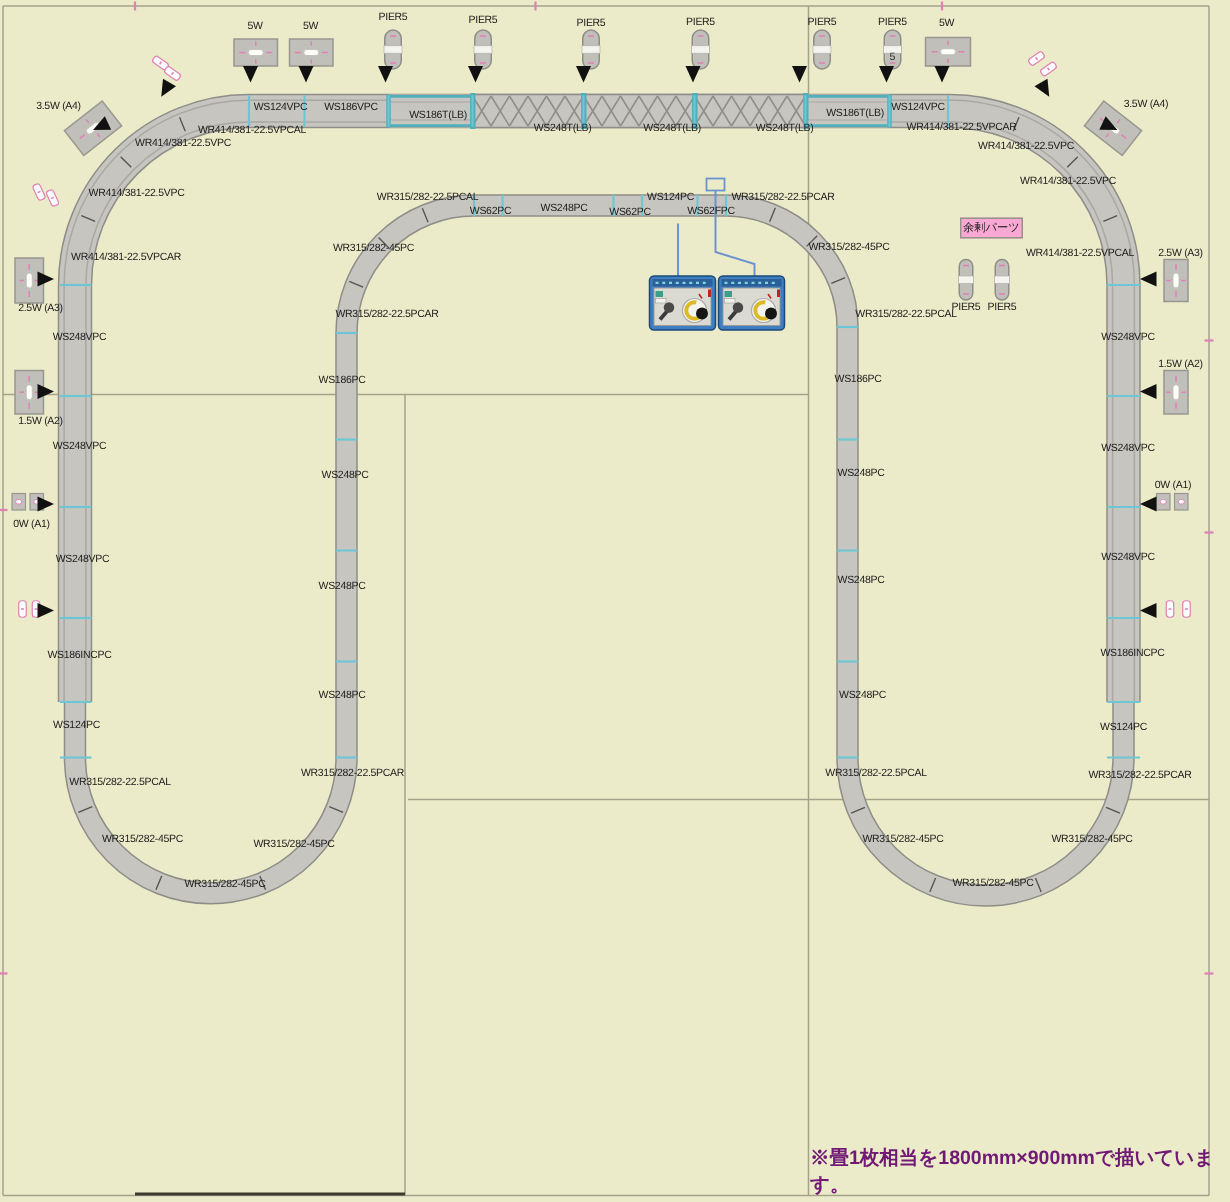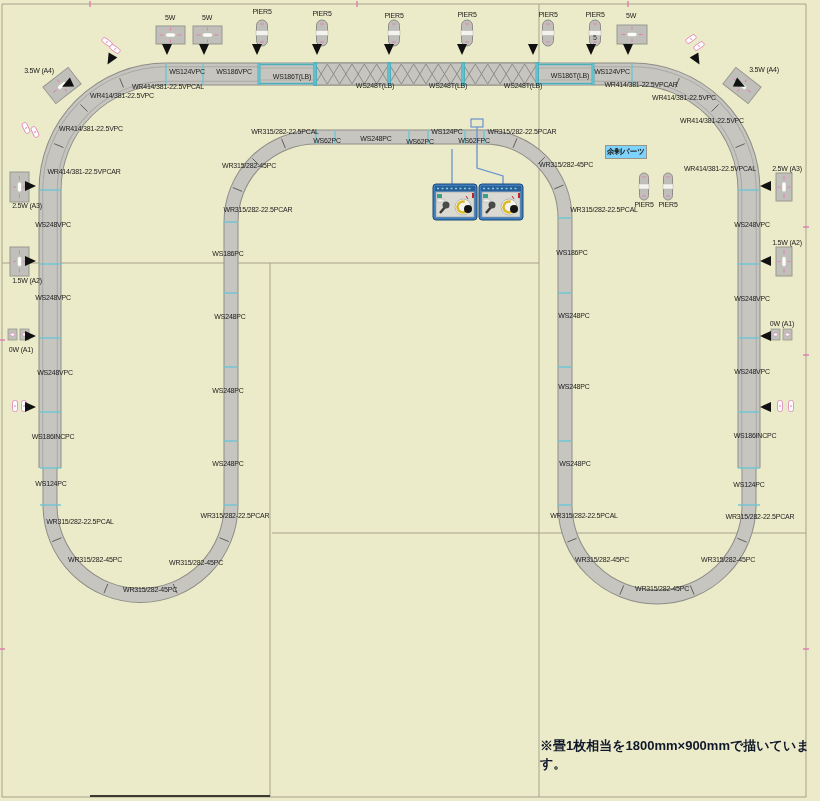--- a/index.html
+++ b/index.html
@@ -7,8 +7,8 @@
           font-family:"Liberation Sans",sans-serif;}
   #plan{position:absolute;left:0;top:0;}
   #size-label{position:absolute;left:303px;top:287px;font-size:17px;color:#2a2a2a;letter-spacing:.5px;}
-  #surplus{position:absolute;left:605px;top:145px;width:40px;height:12px;background:#7dd3fc;
-           border:1px solid #97958a;font-size:7.5px;line-height:12px;text-align:center;color:#222;font-weight:bold;}
+  #surplus{position:absolute;left:640px;top:145px;width:40px;height:12px;background:#f9a8d4;
+           border:1px solid #97958a;font-size:7.5px;line-height:12px;text-align:center;color:#222;}
   #footnote{position:absolute;left:540px;top:737px;font-size:13px;font-weight:bold;color:#0f172a;}
 </style>
 </head>

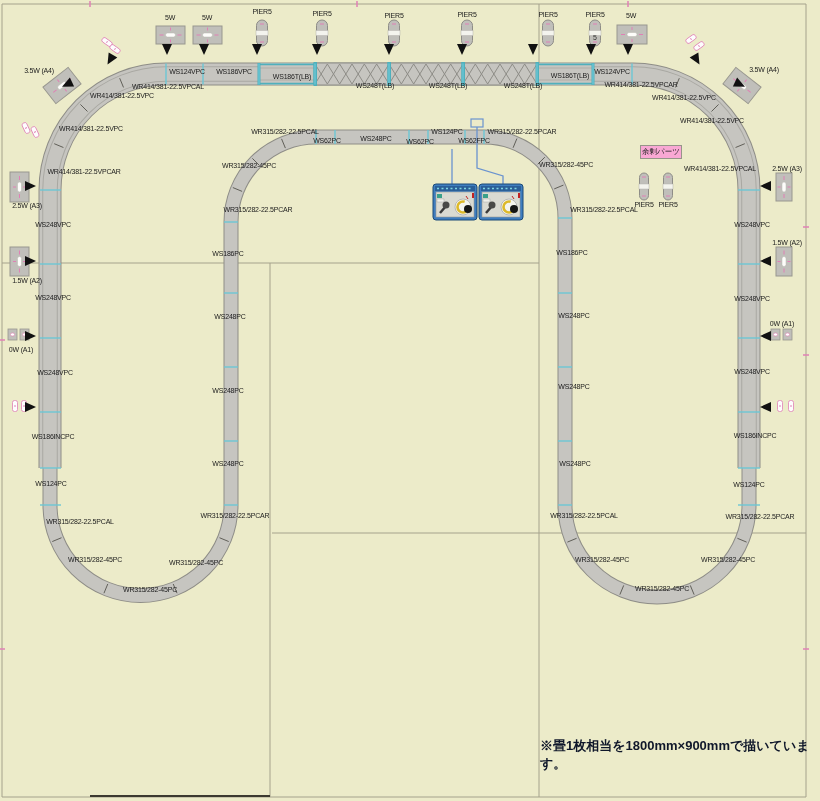--- a/index.html
+++ b/index.html
@@ -9,7 +9,7 @@
   #size-label{position:absolute;left:303px;top:287px;font-size:17px;color:#2a2a2a;letter-spacing:.5px;}
   #surplus{position:absolute;left:640px;top:145px;width:40px;height:12px;background:#f9a8d4;
            border:1px solid #97958a;font-size:7.5px;line-height:12px;text-align:center;color:#222;}
-  #footnote{position:absolute;left:540px;top:737px;font-size:13px;font-weight:bold;color:#0f172a;}
+  #footnote{position:absolute;left:540px;top:763px;font-size:13px;font-weight:bold;color:#701a75;}
 </style>
 </head>
 <body>

